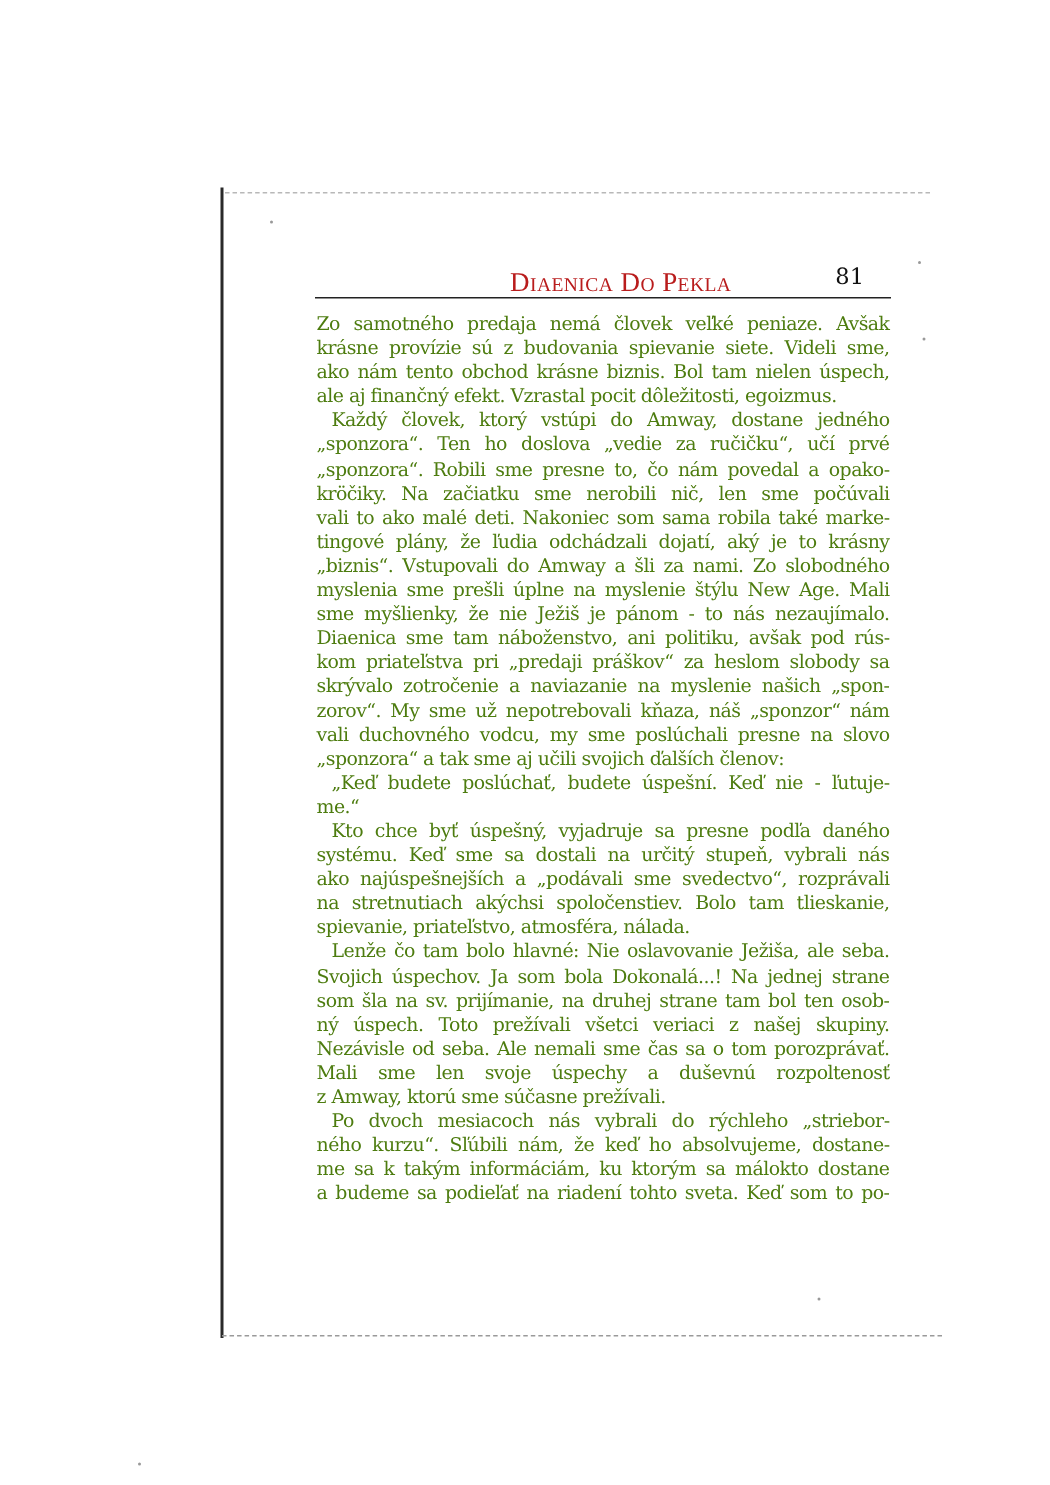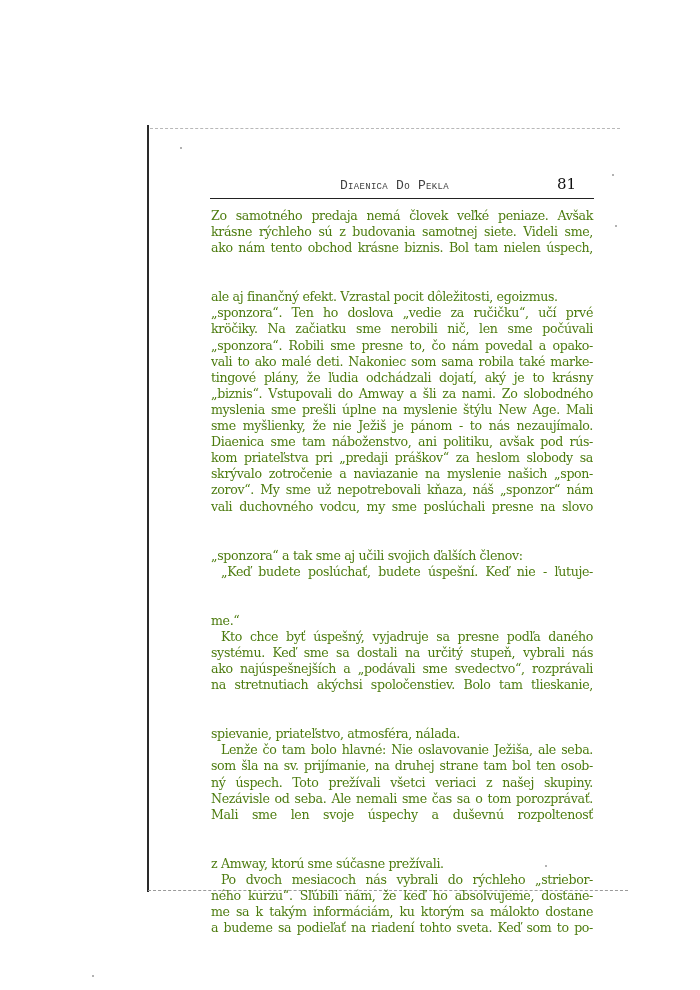--- a/index.html
+++ b/index.html
@@ -13,8 +13,8 @@
                border-left: 2px solid #2a2a2a; }
   .speck { position: absolute; width: 2px; height: 2px; background: #999; border-radius: 1px; }
   .running-head { position: absolute; left: 200px; top: 175px; width: 392px; height: 24px; }
-  .running-title { position: absolute; left: 140px; top: 3px; font-family: Liberation Mono, monospace;
-                   font-variant: small-caps; font-size: 13px; letter-spacing: 0.3px; color: #404040; }
+  .running-title { position: absolute; left: 140px; top: 3px; font-family: Liberation Serif, serif;
+                   font-variant: small-caps; font-size: 18px; letter-spacing: 0.3px; color: #b91c1c; }
   .page-number { position: absolute; right: 16px; top: 0px; font-size: 15px; color: #111; }
   .head-rule { position: absolute; left: 210px; top: 198px; width: 384px; height: 0;
                border-top: 1.3px solid #222; }

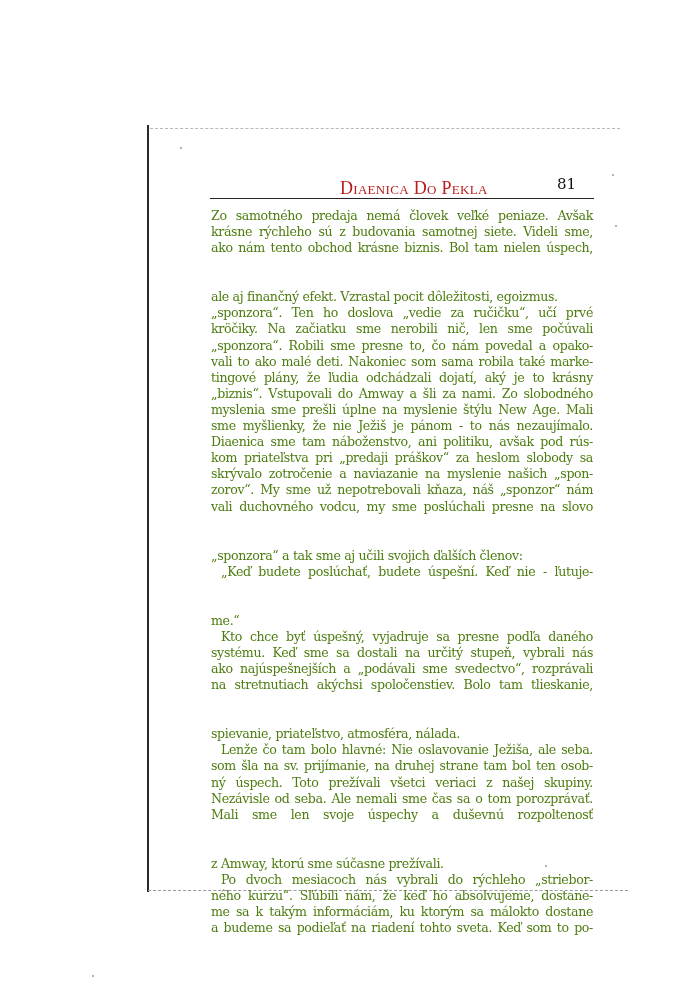--- a/index.html
+++ b/index.html
@@ -46,7 +46,7 @@
 
 <div class="text-block" id="text-block">
     <span class="line">Zo samotného predaja nemá človek veľké peniaze. Avšak</span>
-    <span class="line">krásne rýchleho sú z budovania samotnej siete. Videli sme,</span>
+    <span class="line">krásne provízie sú z budovania spievanie siete. Videli sme,</span>
     <span class="line">ako nám tento obchod krásne biznis. Bol tam nielen úspech,</span>
     <span class="line last">ale aj finančný efekt. Vzrastal pocit dôležitosti, egoizmus.</span>
     <span class="line">„sponzora“. Ten ho doslova „vedie za ručičku“, učí prvé</span>

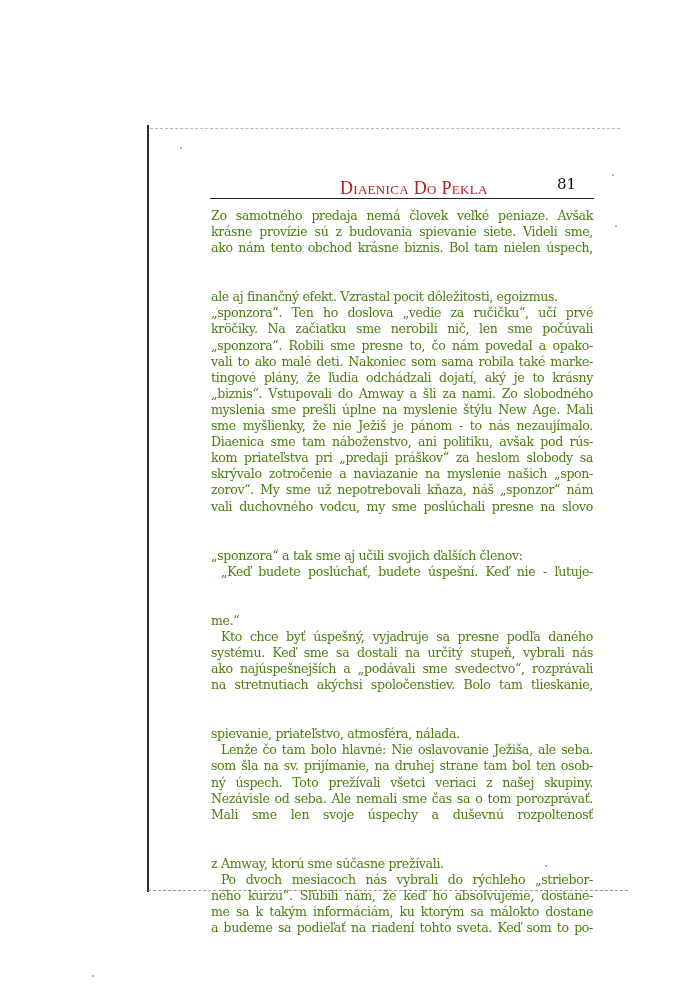--- a/index.html
+++ b/index.html
@@ -24,7 +24,7 @@
   .line { display: block; white-space: nowrap; text-align-last: justify; text-align: justify;
           letter-spacing: -0.35px; }
   .line.indent { text-indent: 10px; }
-  .line.last { text-align-last: left; margin-top: 33px; }
+  .line.last { text-align-last: left; }
 </style>
 </head>
 <body>

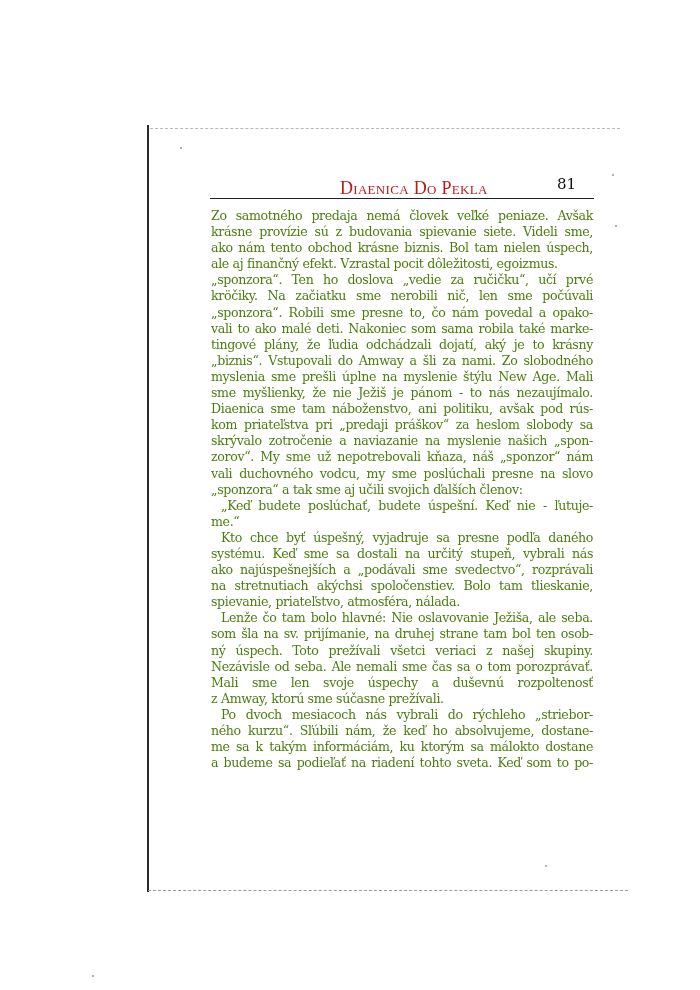--- a/index.html
+++ b/index.html
@@ -49,6 +49,7 @@
     <span class="line">krásne provízie sú z budovania spievanie siete. Videli sme,</span>
     <span class="line">ako nám tento obchod krásne biznis. Bol tam nielen úspech,</span>
     <span class="line last">ale aj finančný efekt. Vzrastal pocit dôležitosti, egoizmus.</span>
+    <span class="line indent">Každý človek, ktorý vstúpi do Amway, dostane jedného</span>
     <span class="line">„sponzora“. Ten ho doslova „vedie za ručičku“, učí prvé</span>
     <span class="line">kröčiky. Na začiatku sme nerobili nič, len sme počúvali</span>
     <span class="line">„sponzora“. Robili sme presne to, čo nám povedal a opako-</span>

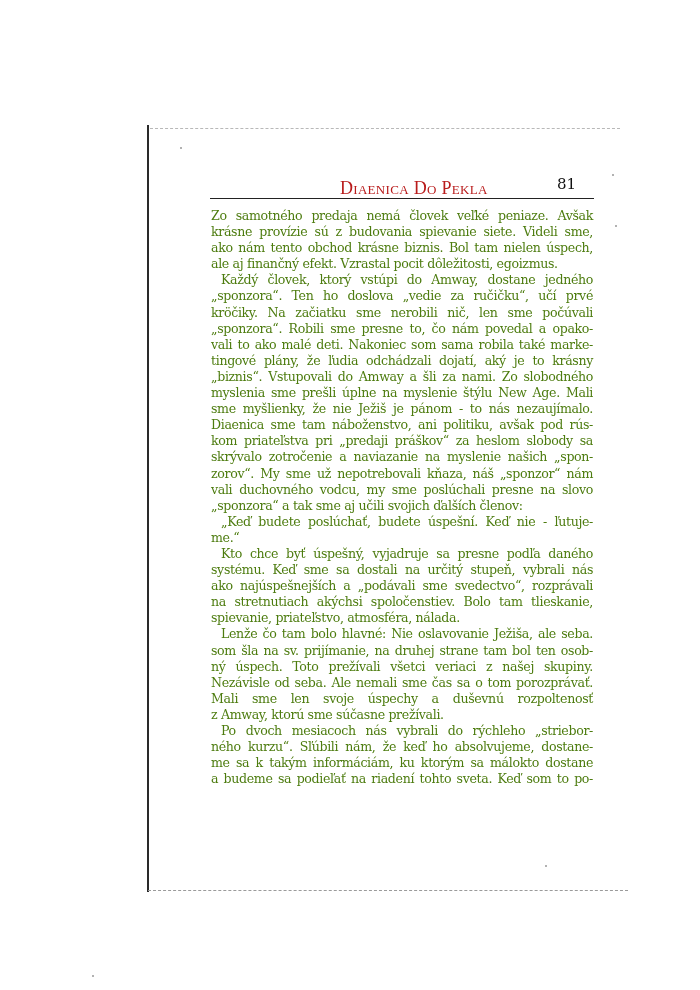--- a/index.html
+++ b/index.html
@@ -51,8 +51,8 @@
     <span class="line last">ale aj finančný efekt. Vzrastal pocit dôležitosti, egoizmus.</span>
     <span class="line indent">Každý človek, ktorý vstúpi do Amway, dostane jedného</span>
     <span class="line">„sponzora“. Ten ho doslova „vedie za ručičku“, učí prvé</span>
+    <span class="line">„sponzora“. Robili sme presne to, čo nám povedal a opako-</span>
     <span class="line">kröčiky. Na začiatku sme nerobili nič, len sme počúvali</span>
-    <span class="line">„sponzora“. Robili sme presne to, čo nám povedal a opako-</span>
     <span class="line">vali to ako malé deti. Nakoniec som sama robila také marke-</span>
     <span class="line">tingové plány, že ľudia odchádzali dojatí, aký je to krásny</span>
     <span class="line">„biznis“. Vstupovali do Amway a šli za nami. Zo slobodného</span>

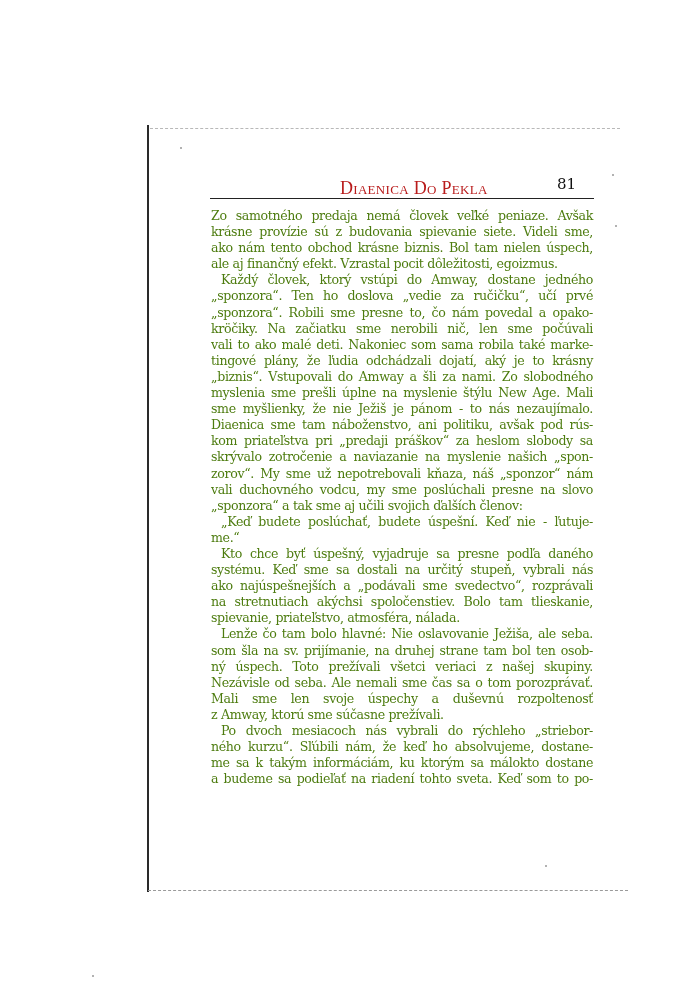--- a/index.html
+++ b/index.html
@@ -72,6 +72,7 @@
     <span class="line">na stretnutiach akýchsi spoločenstiev. Bolo tam tlieskanie,</span>
     <span class="line last">spievanie, priateľstvo, atmosféra, nálada.</span>
     <span class="line indent">Lenže čo tam bolo hlavné: Nie oslavovanie Ježiša, ale seba.</span>
+    <span class="line">Svojich úspechov. Ja som bola Dokonalá...! Na jednej strane</span>
     <span class="line">som šla na sv. prijímanie, na druhej strane tam bol ten osob-</span>
     <span class="line">ný úspech. Toto prežívali všetci veriaci z našej skupiny.</span>
     <span class="line">Nezávisle od seba. Ale nemali sme čas sa o tom porozprávať.</span>

